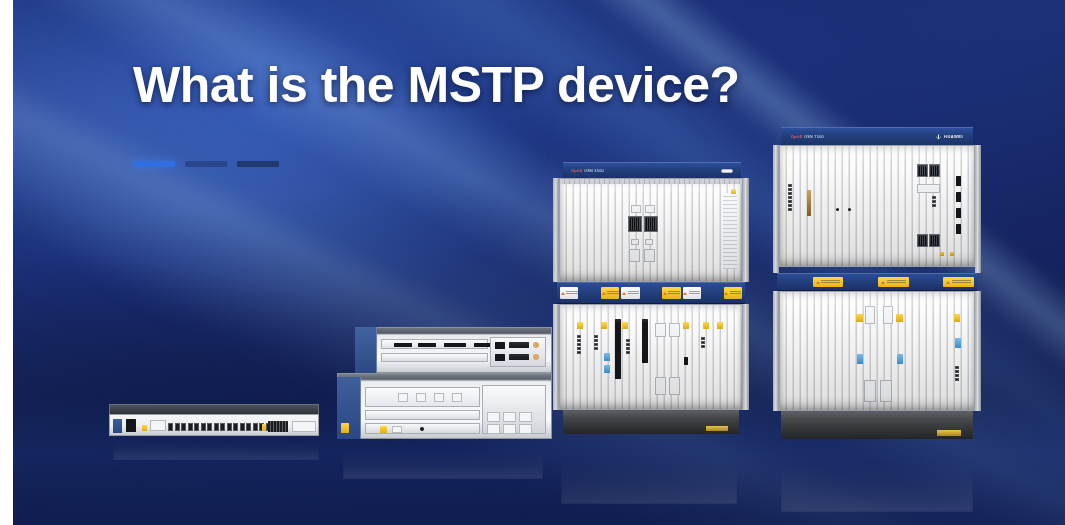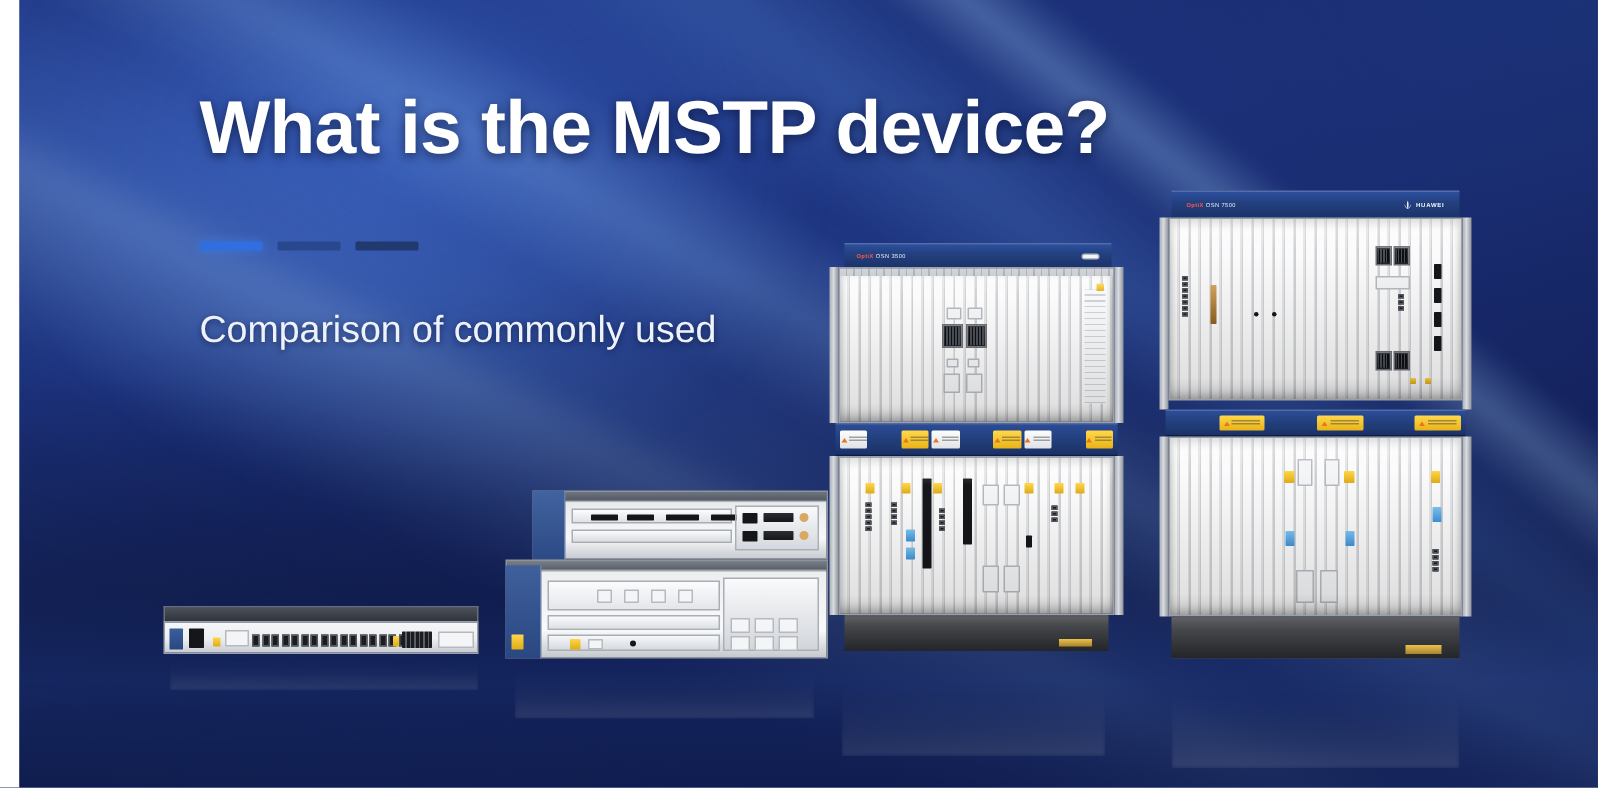--- a/index.html
+++ b/index.html
@@ -263,7 +263,6 @@
       <span class="dash d3"></span>
     </div>
 
-    <div class="sub1">Comparison of commonly used</div>
   </div>
 
   <div class="device" style="left:760px; top:127px; width:208px; height:315px;">

